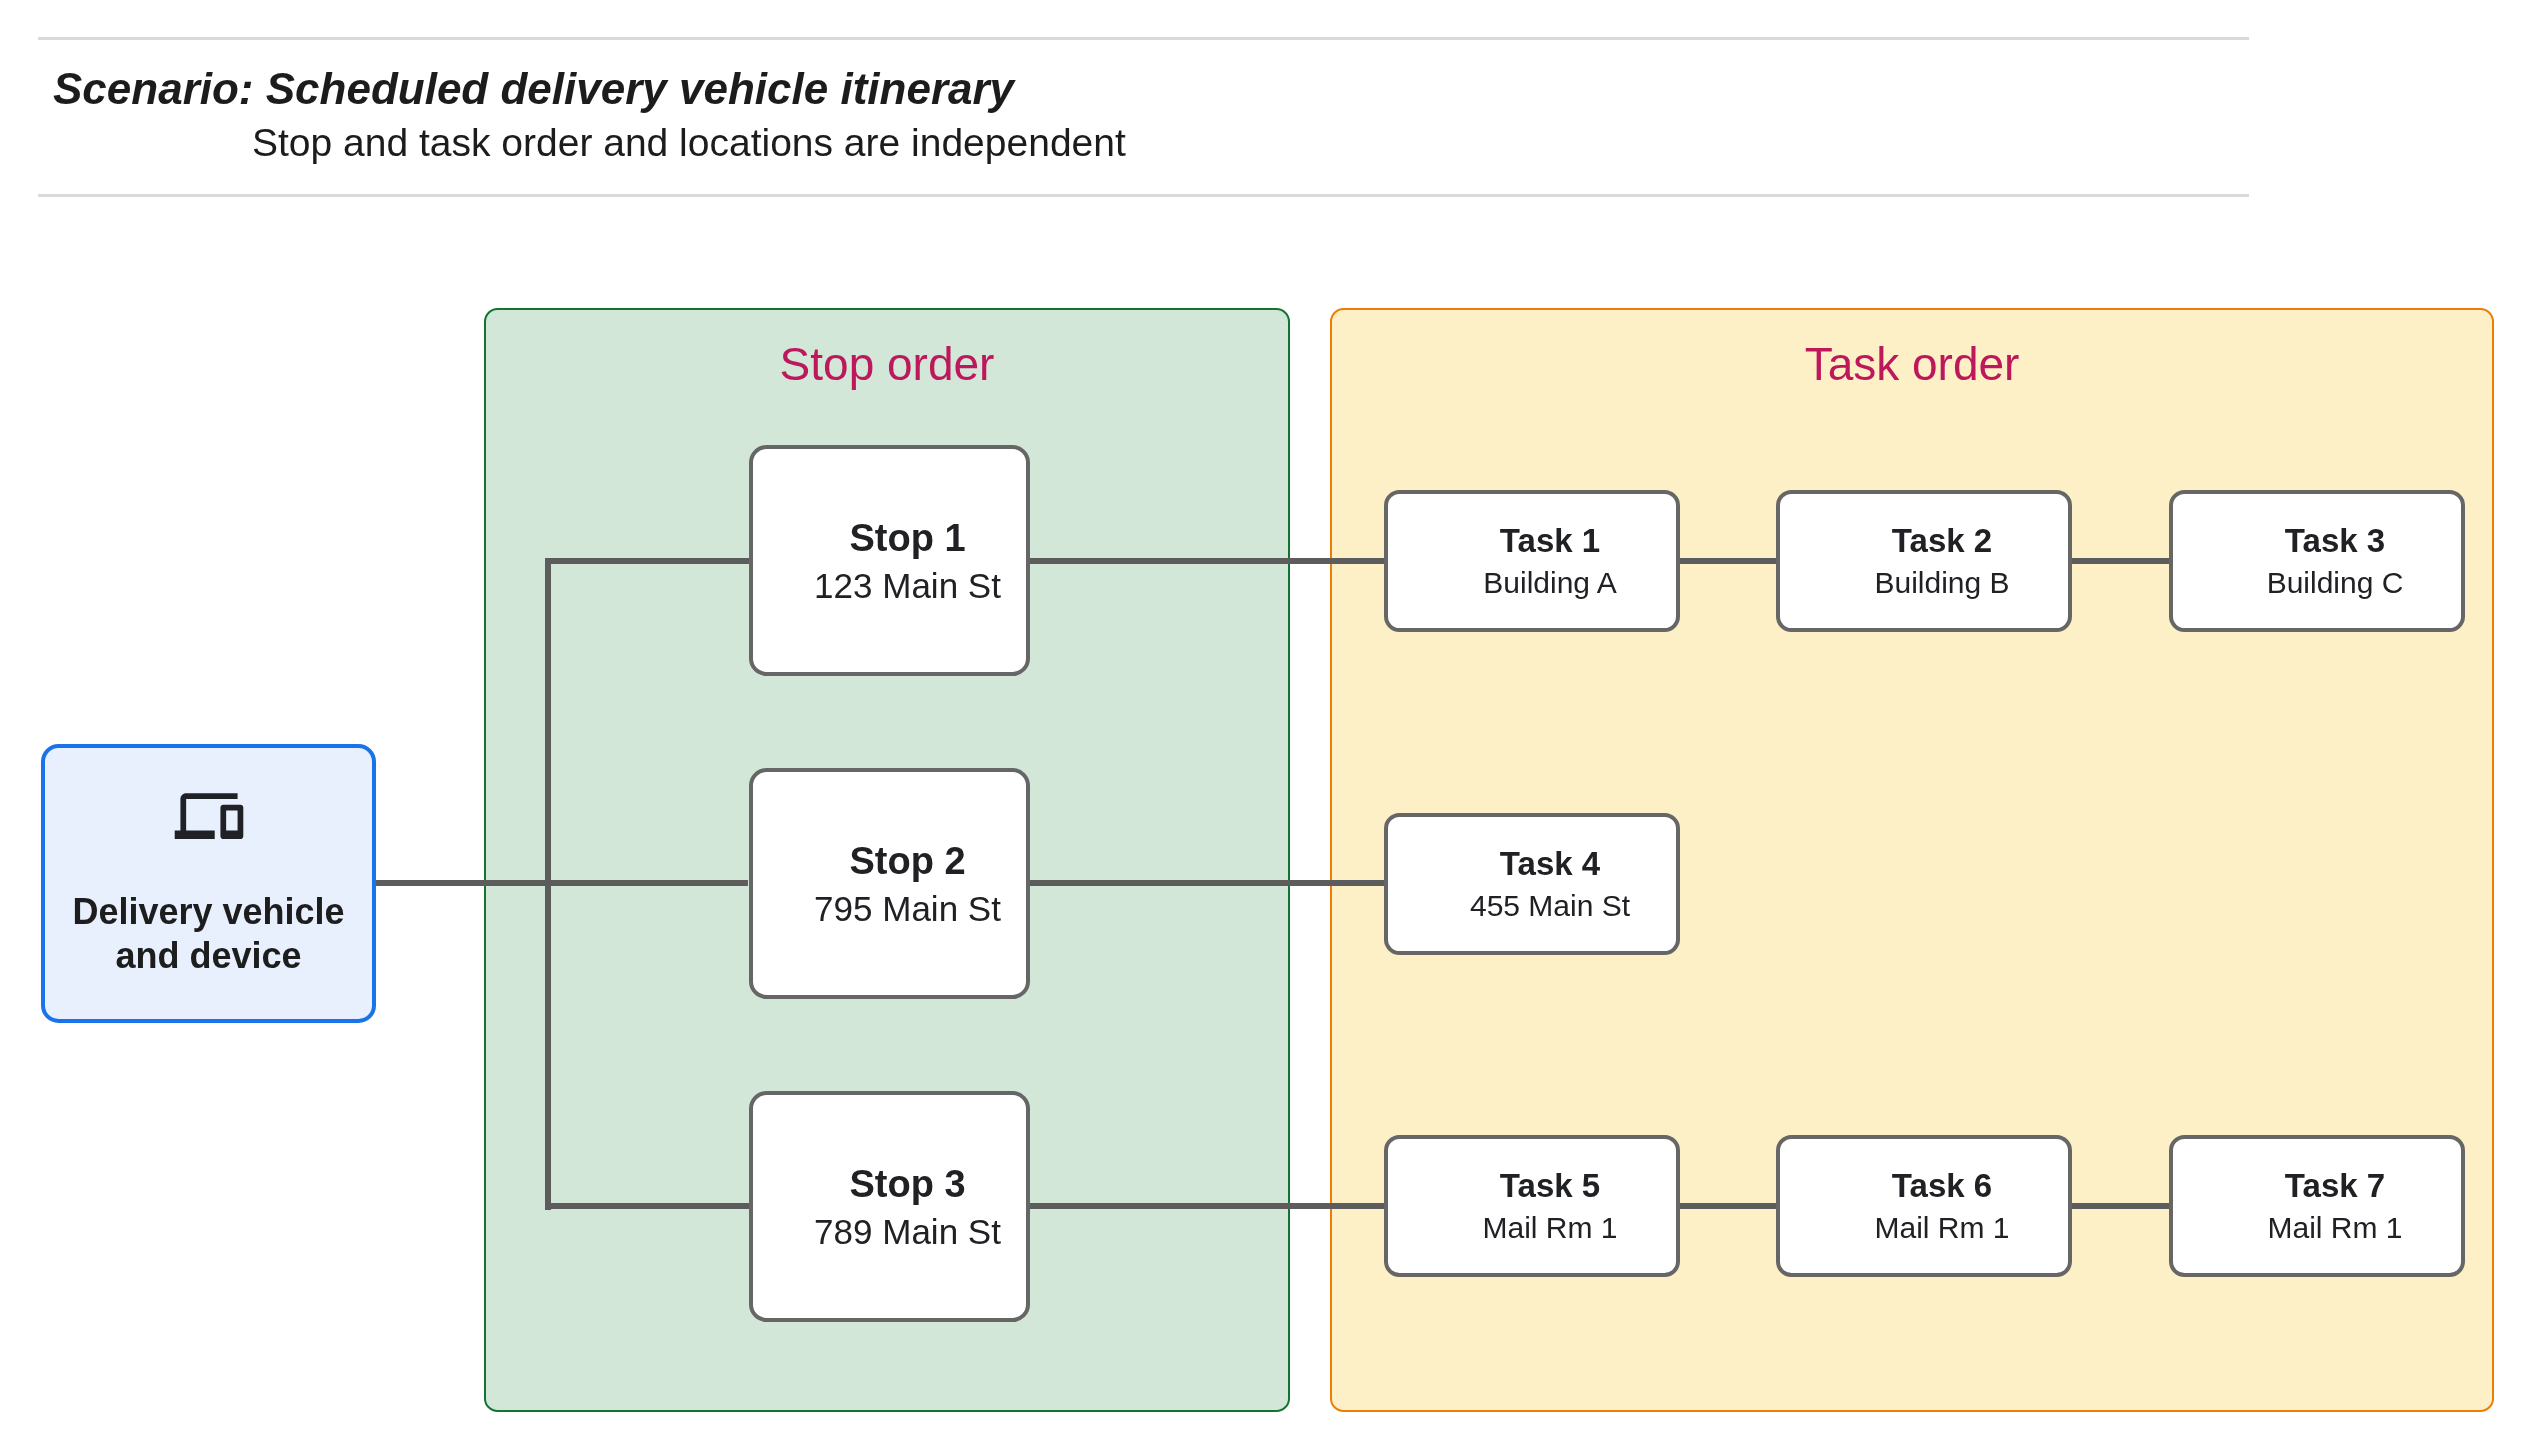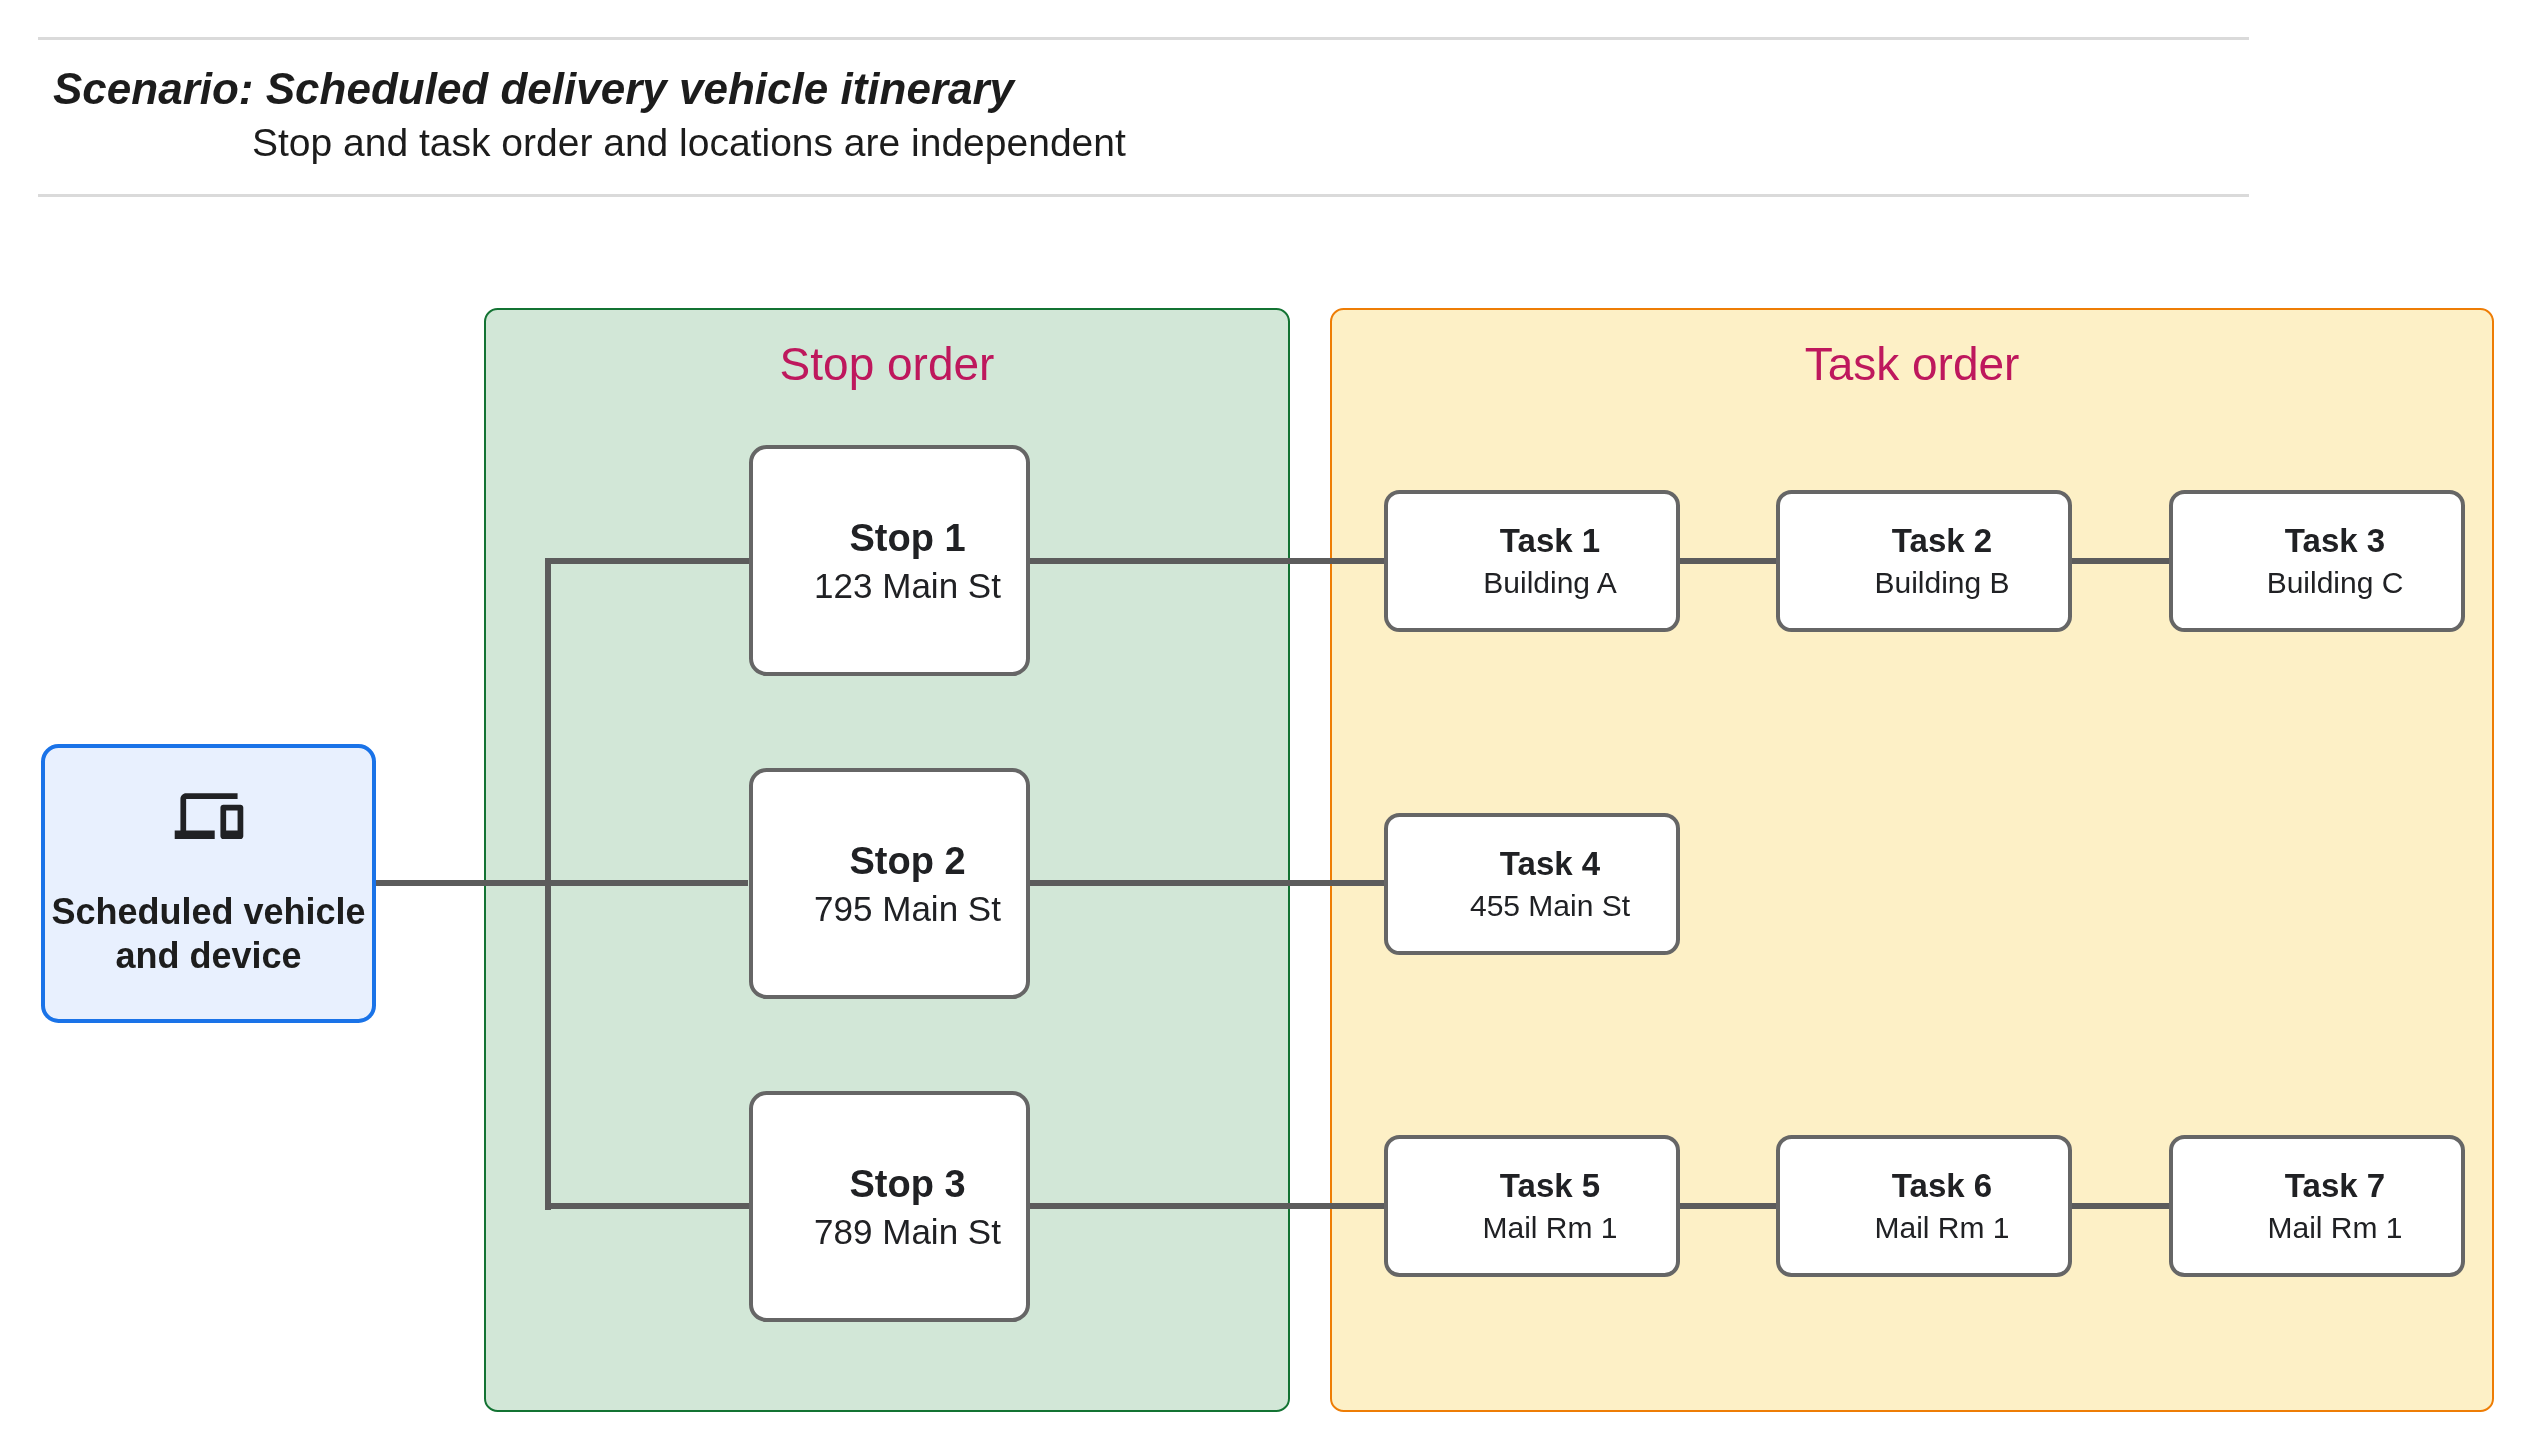--- a/index.html
+++ b/index.html
@@ -80,7 +80,7 @@
       </svg>
     </span>
     <div class="device-label">
-      <div>Scheduled vehicle</div>
+      <div>Delivery vehicle</div>
       <div>and device</div>
     </div>
   </div>

